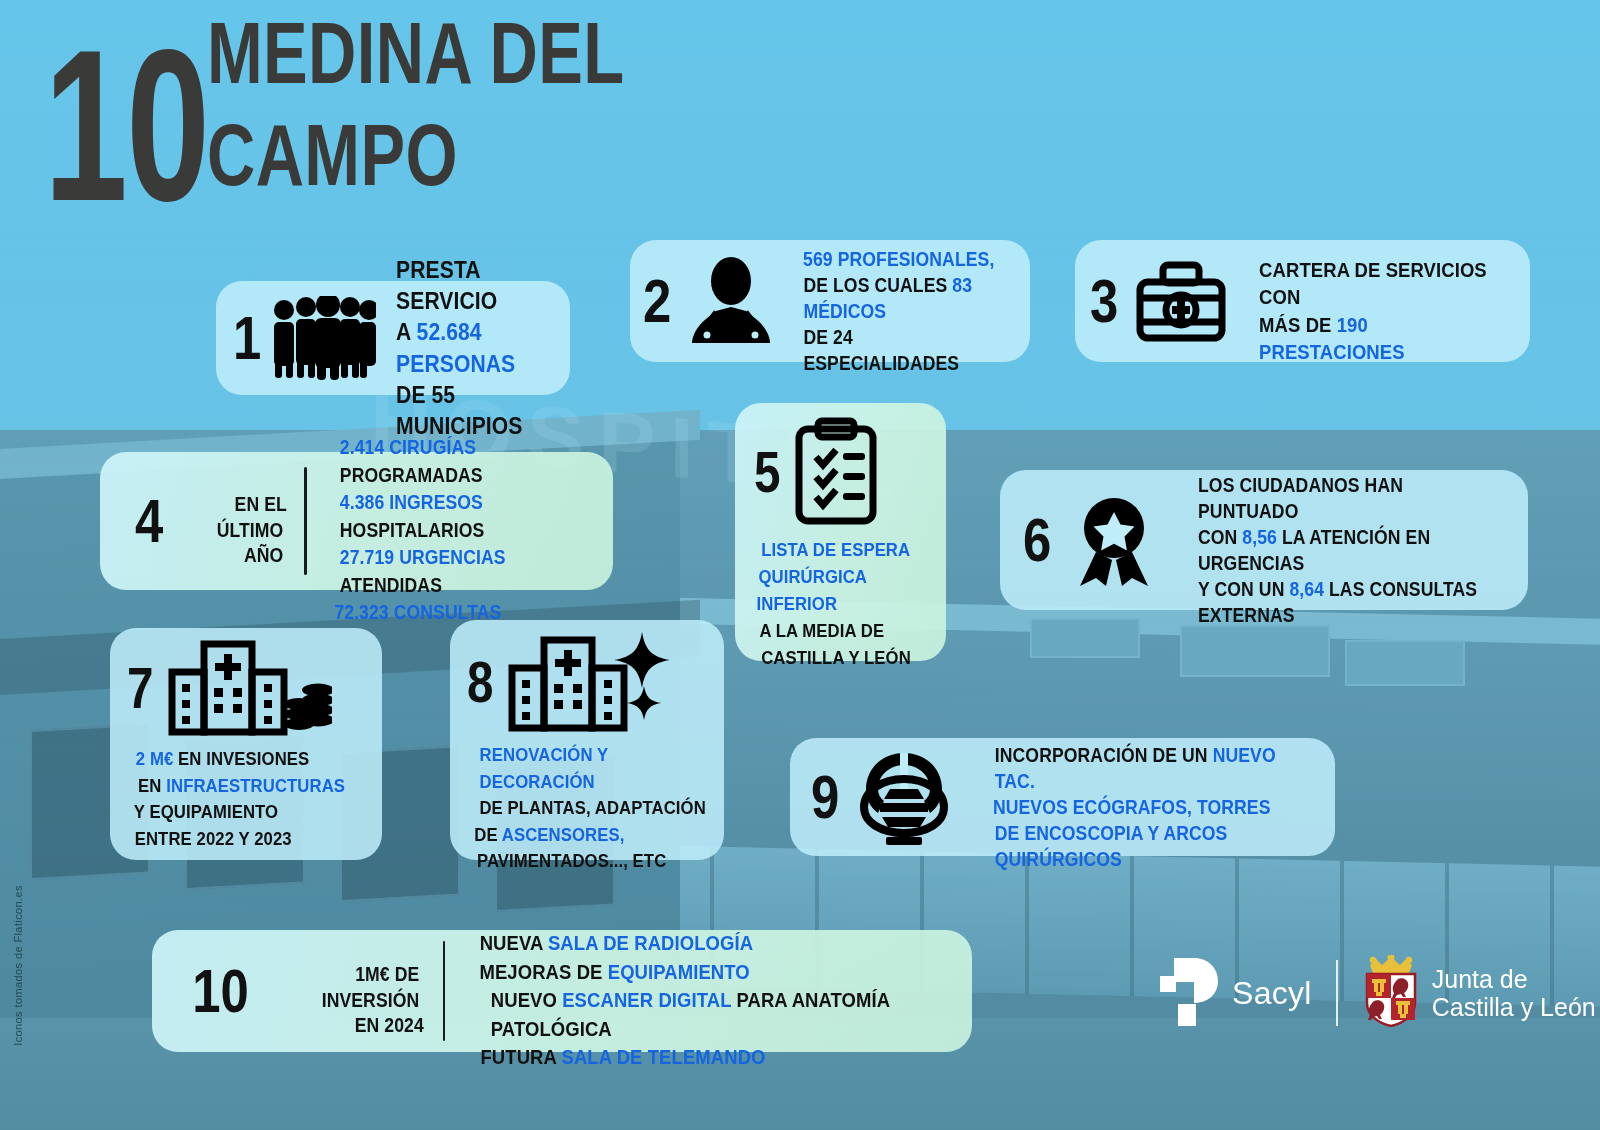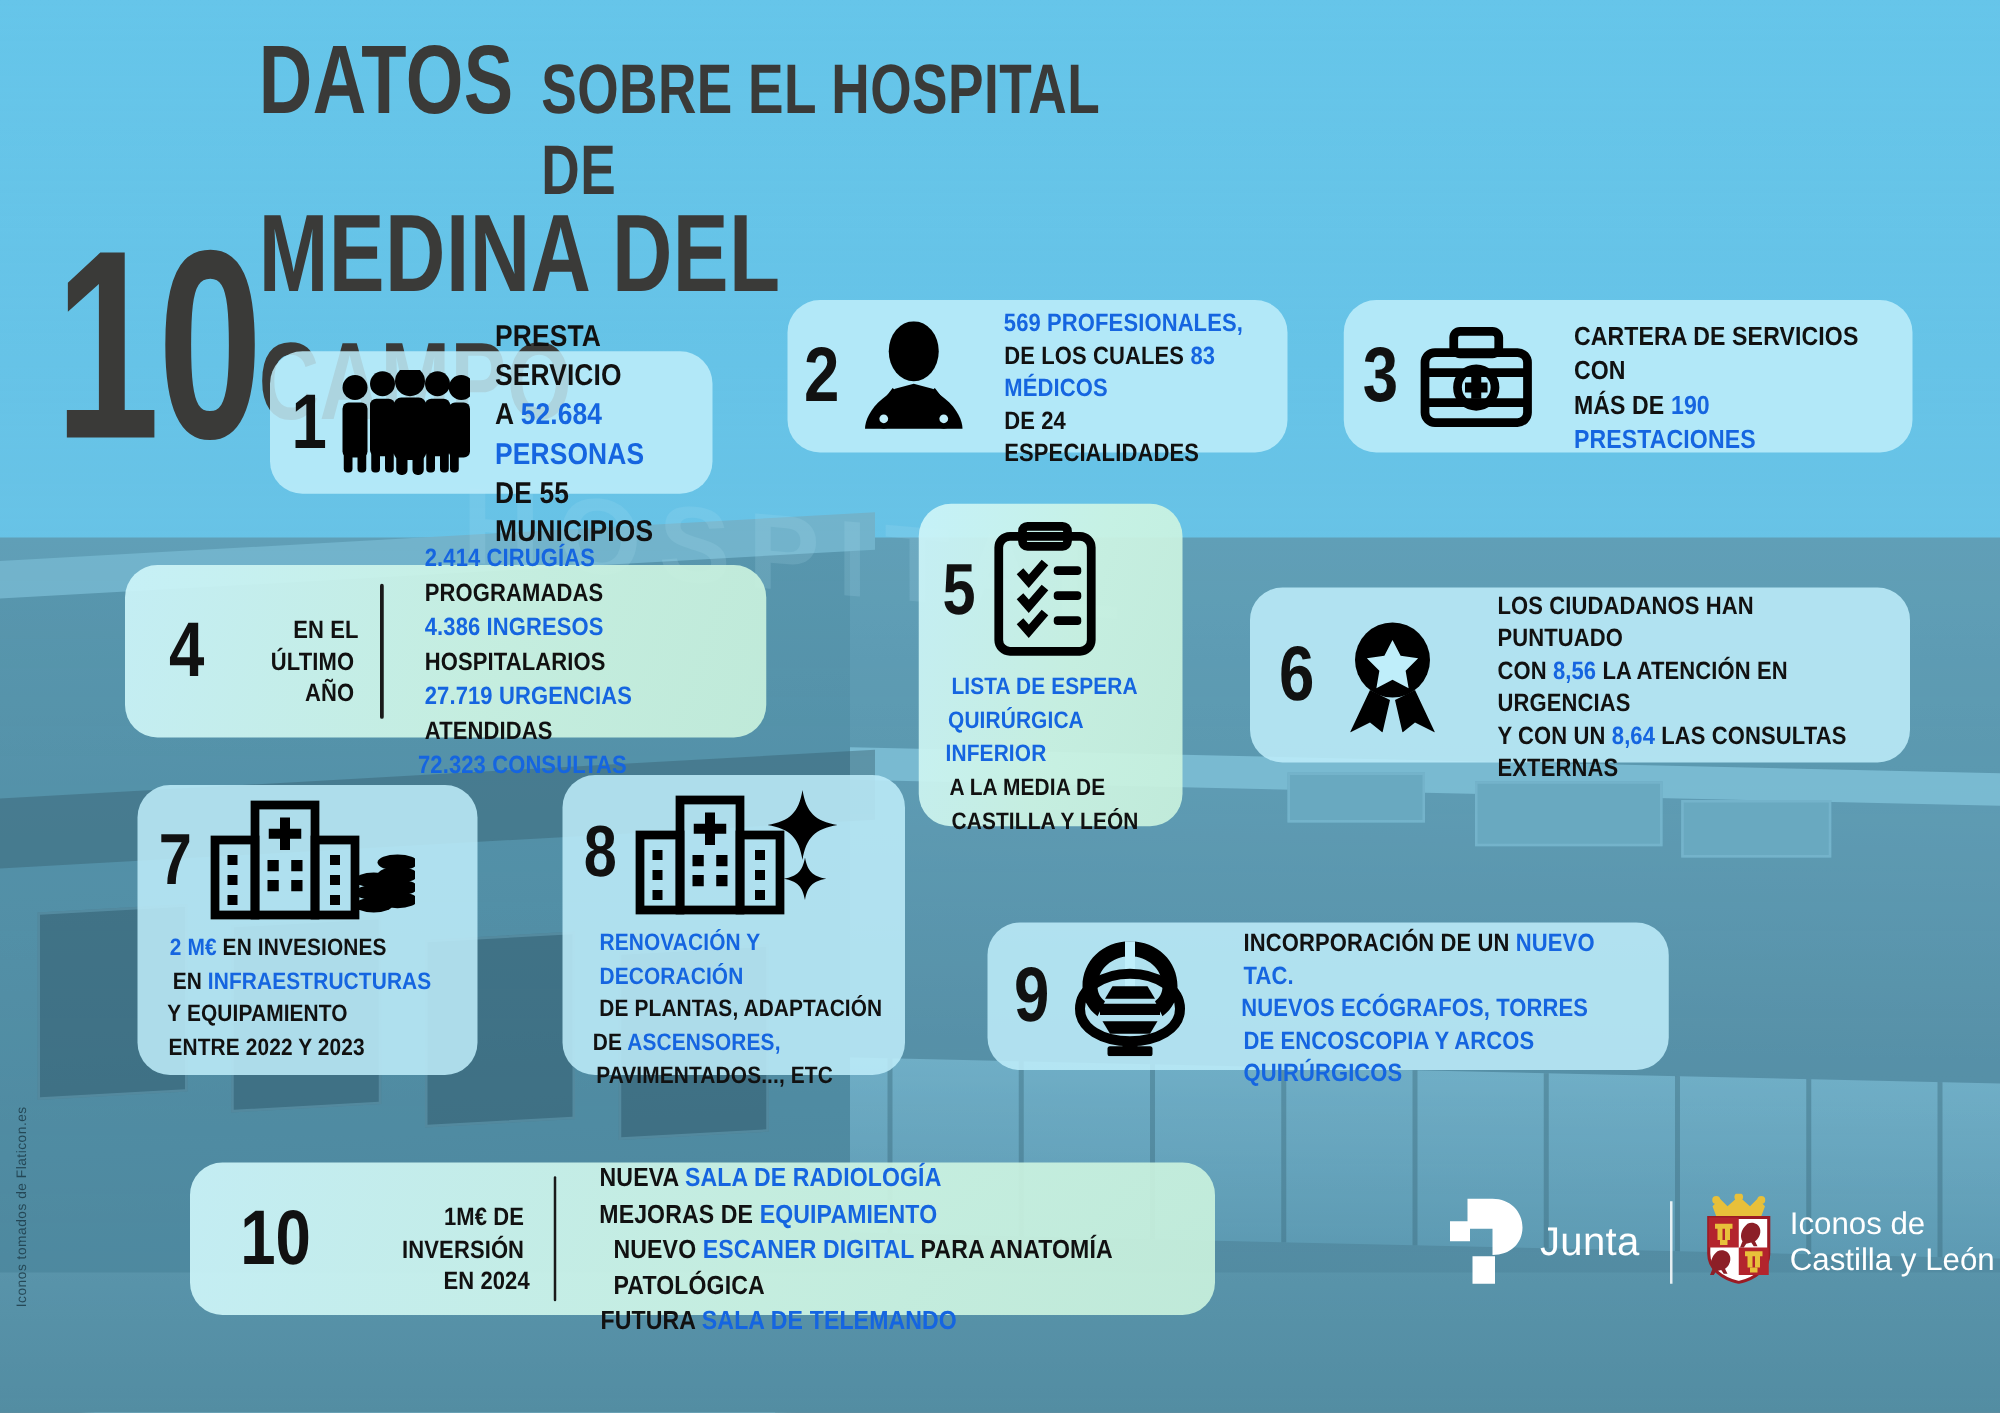--- a/index.html
+++ b/index.html
@@ -233,10 +233,6 @@
   <div class="hdr-row">
     <div class="big10">10</div>
     <div class="hdr-text">
-      <div class="l1">
-        <span class="w-datos">DATOS</span>
-        <span class="w-sobre">SOBRE EL HOSPITAL DE</span>
-      </div>
       <div class="l2">MEDINA DEL CAMPO</div>
     </div>
   </div>

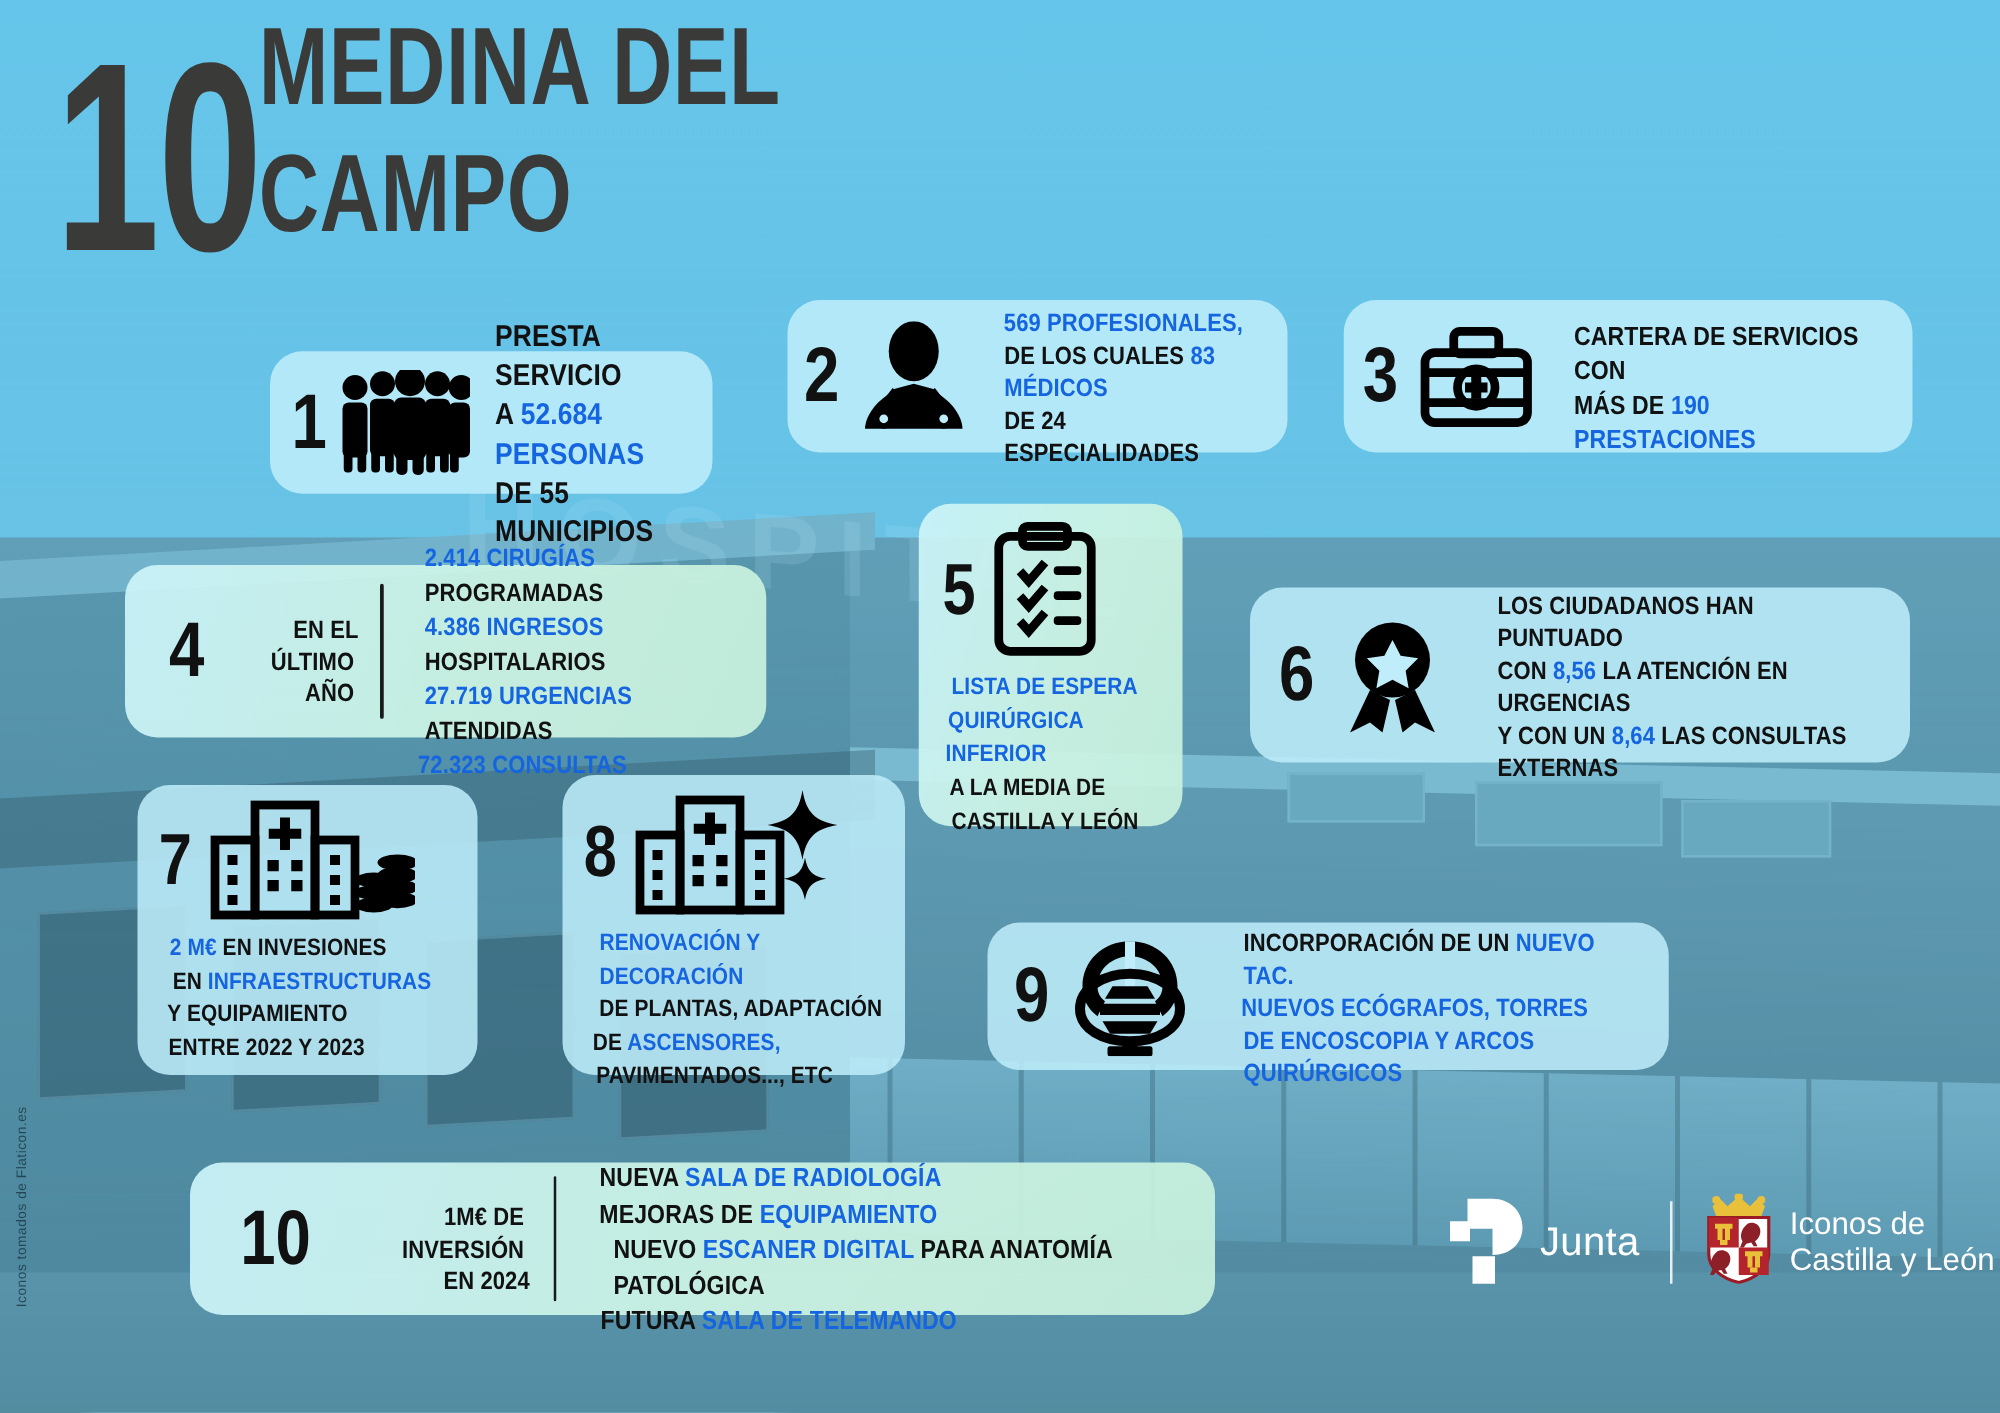--- a/index.html
+++ b/index.html
@@ -507,7 +507,7 @@
         <rect x="18" y="48" width="18" height="22"></rect>
       </g>
     </svg>
-    <span class="sacyl-word">Junta</span>
+    <span class="sacyl-word">Sacyl</span>
   </div>
   <div class="logo-div"></div>
   <div class="junta">

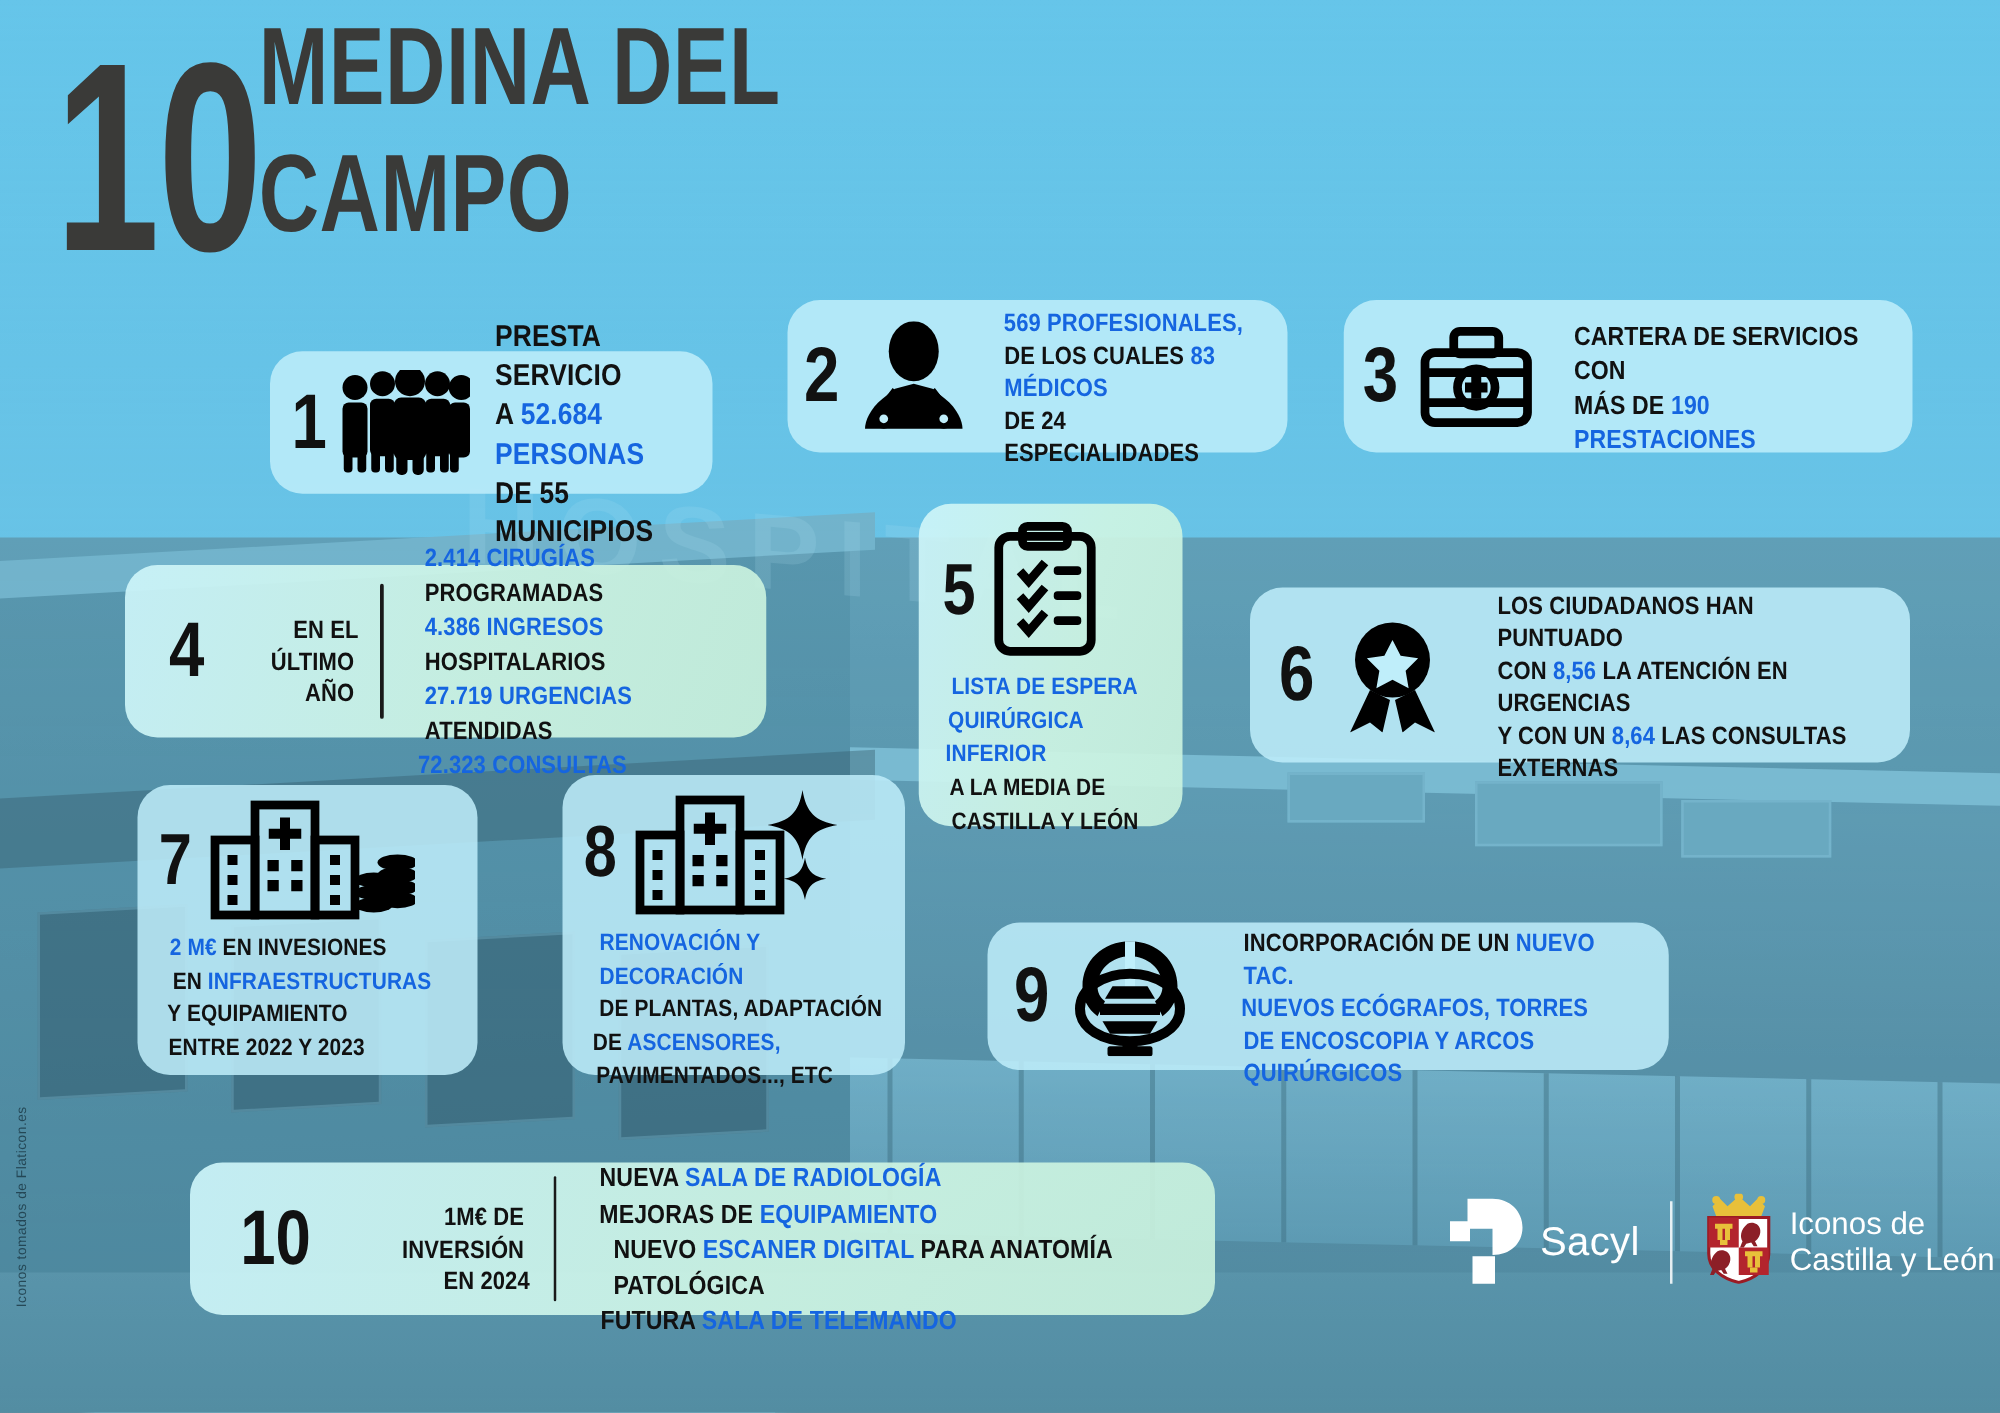--- a/index.html
+++ b/index.html
@@ -543,7 +543,7 @@
       </svg>
     </div>
     <div class="junta-word">
-      <div>Iconos de</div>
+      <div>Junta de</div>
       <div>Castilla y León</div>
     </div>
   </div>

